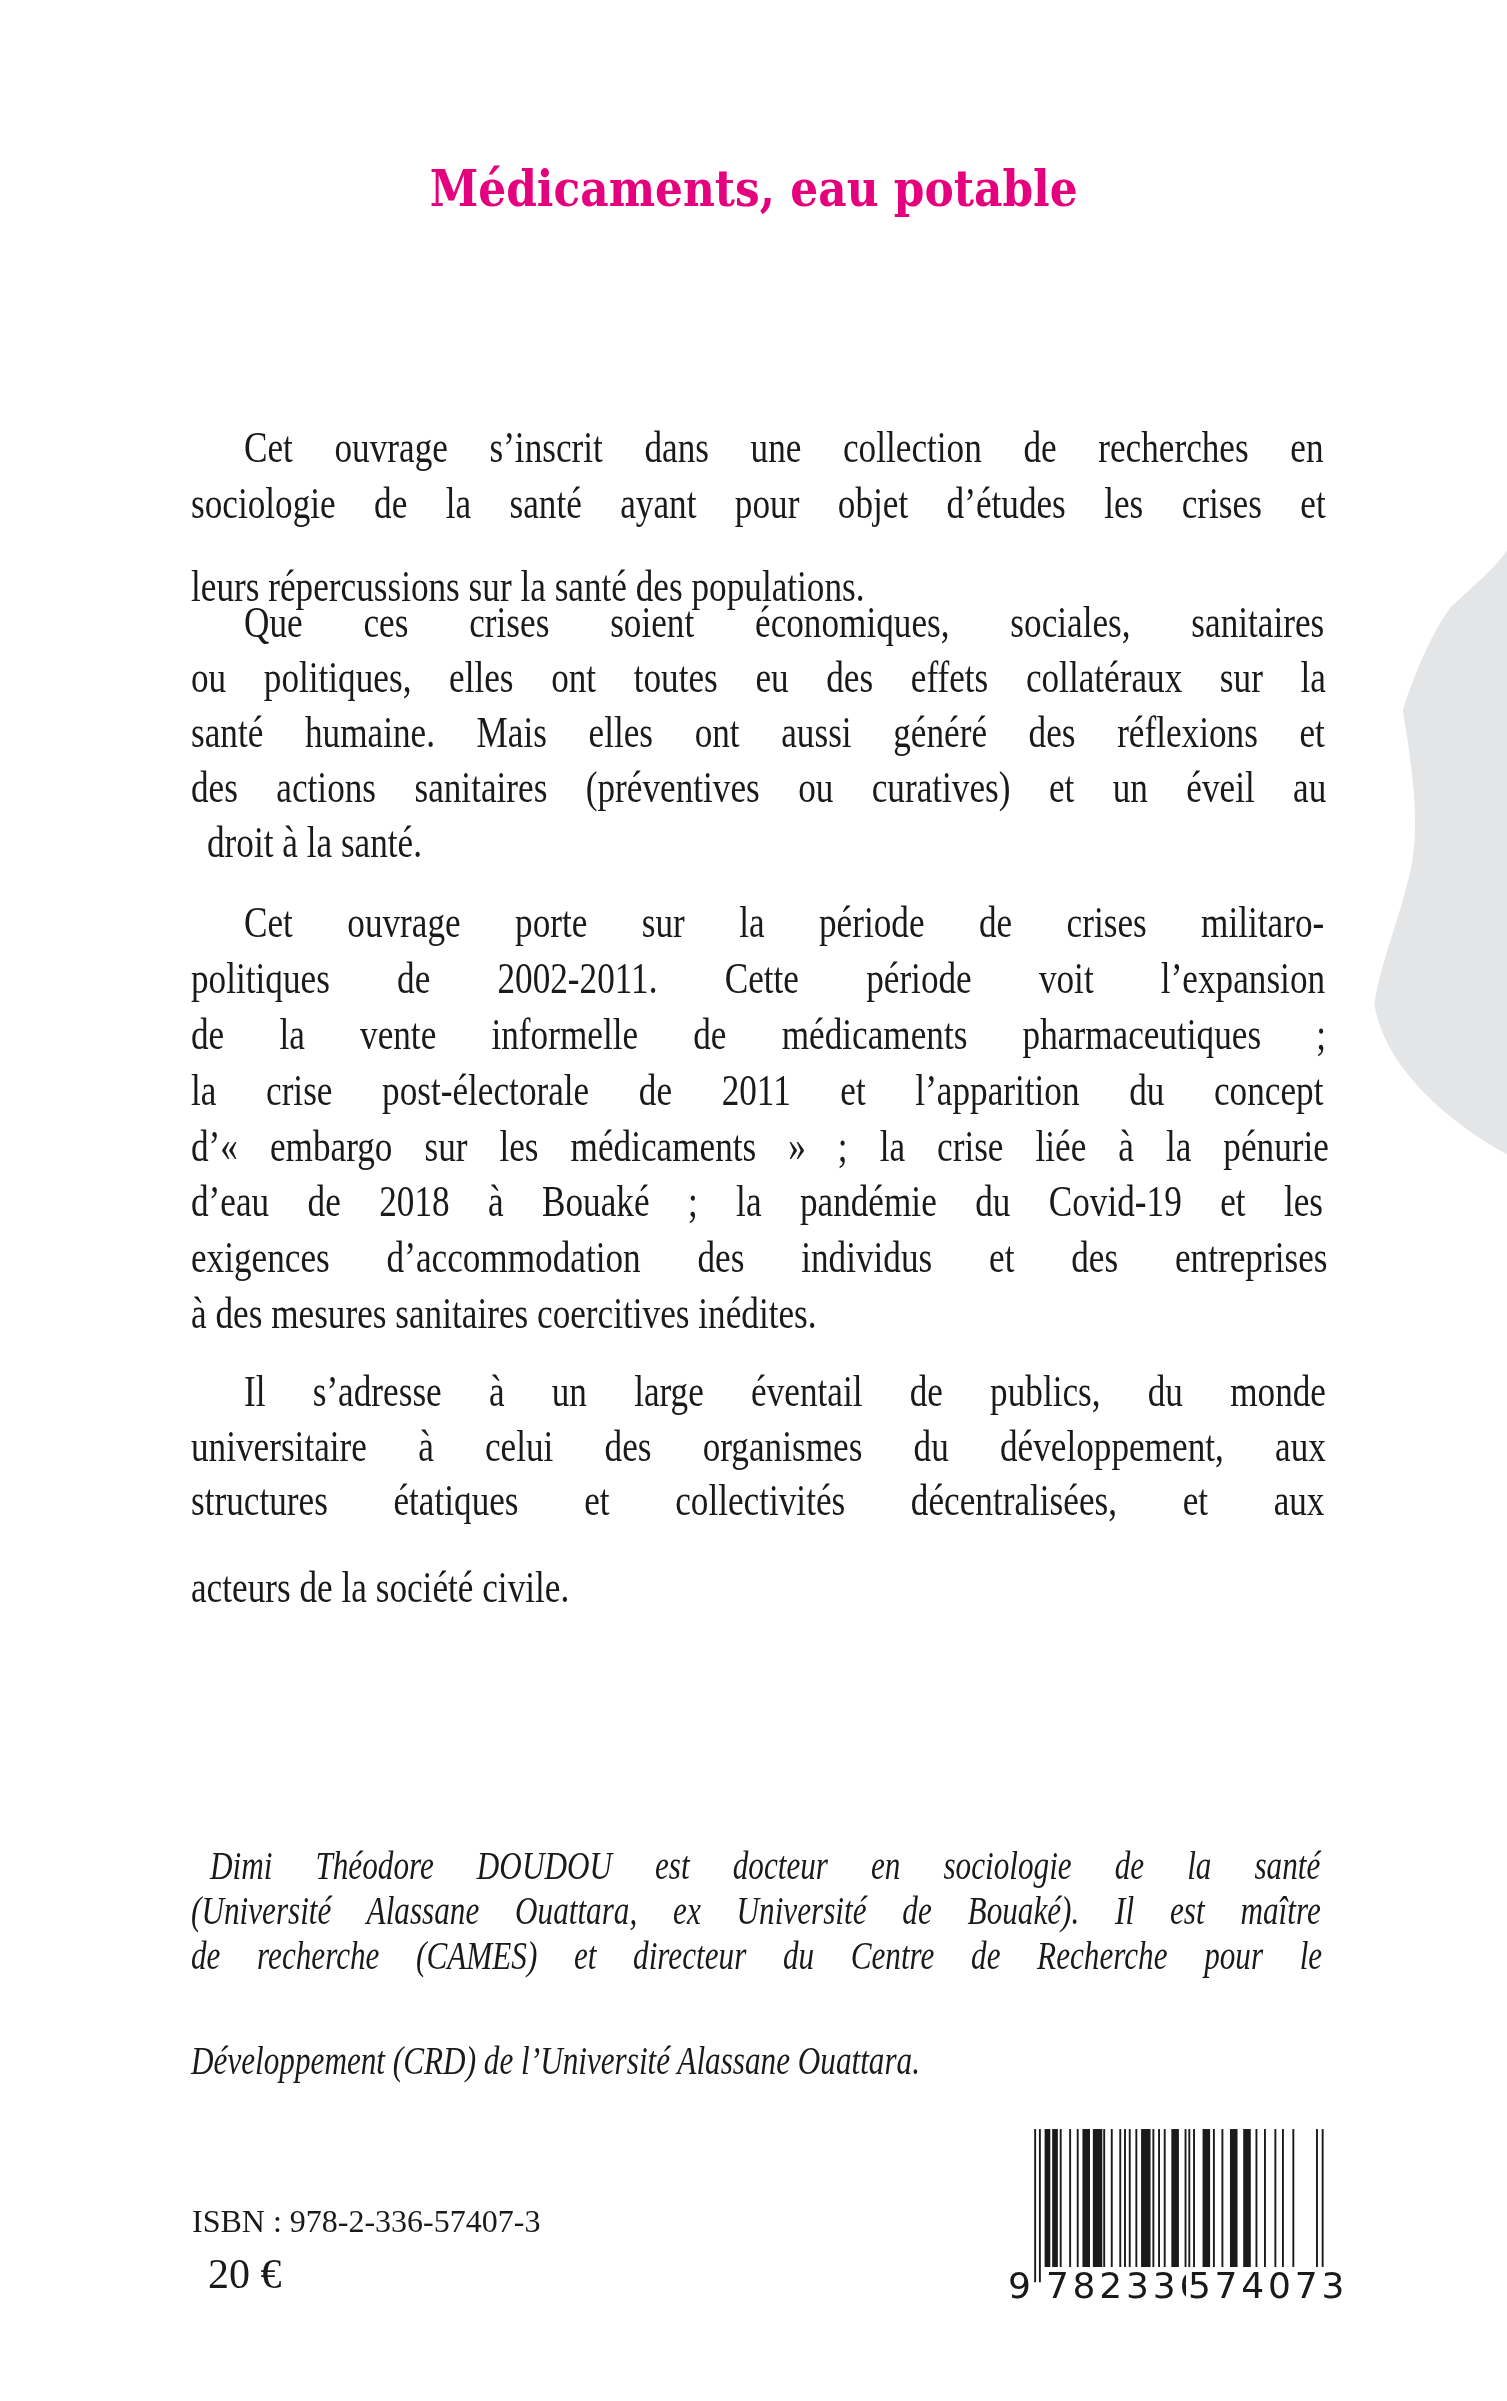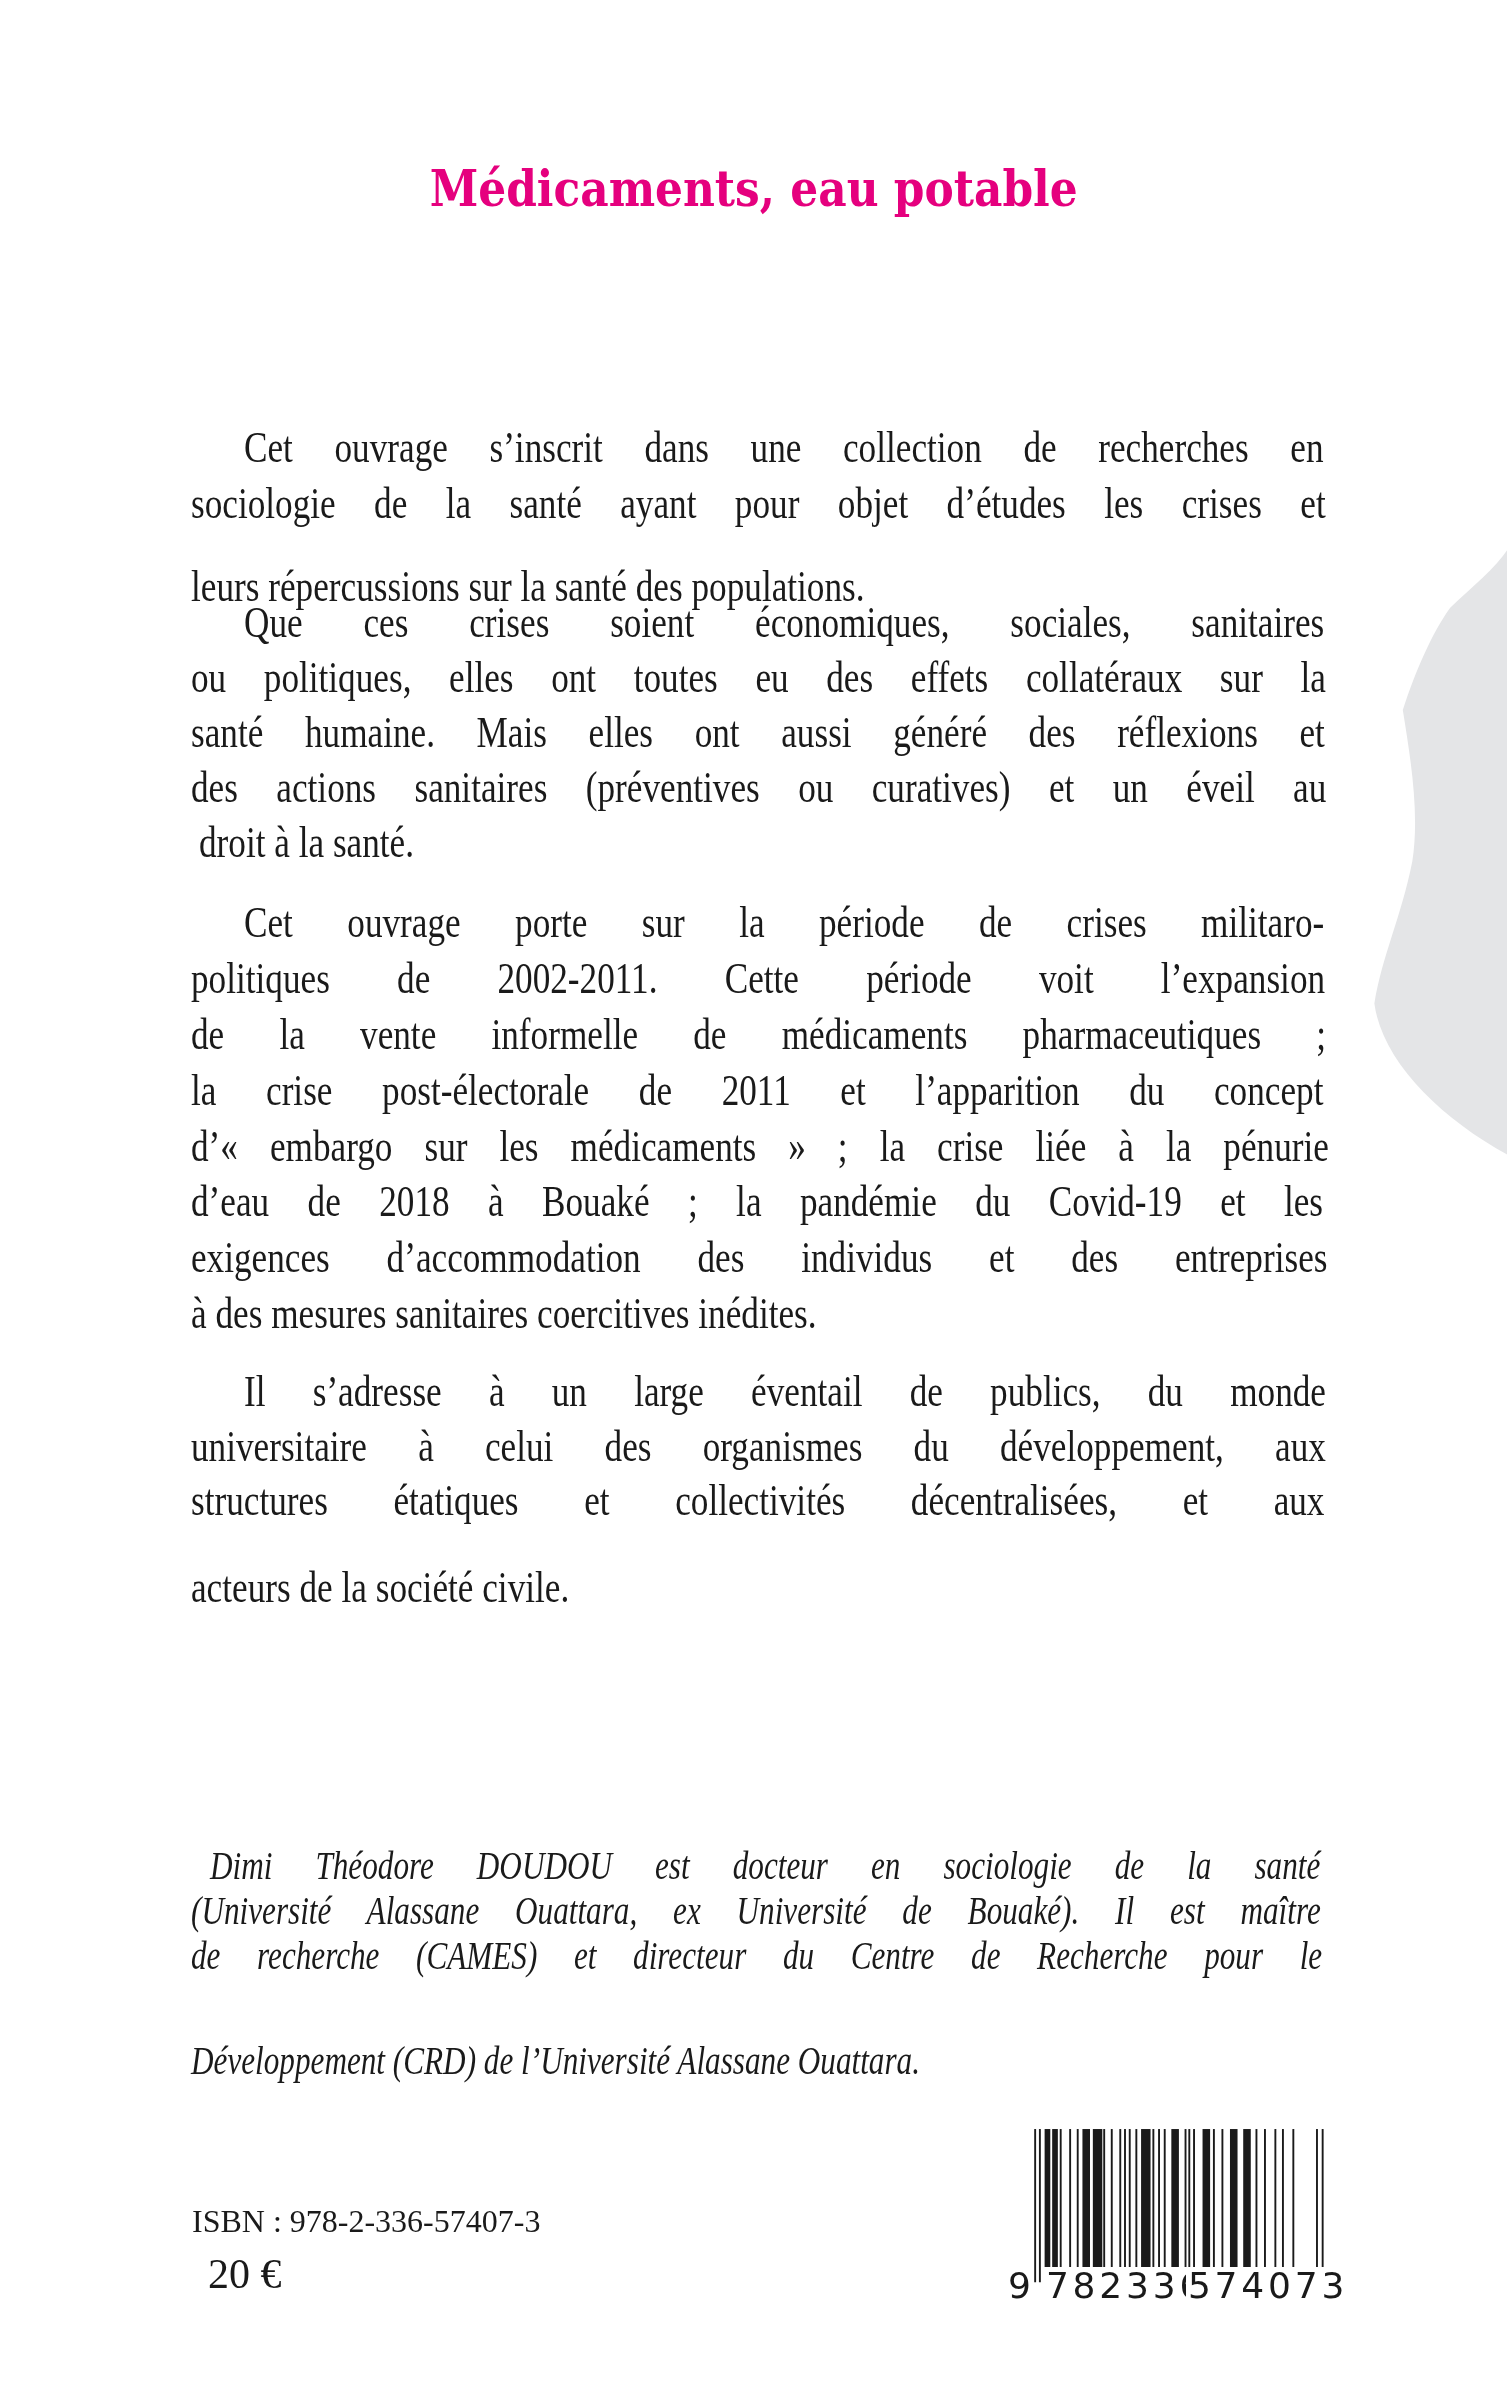--- a/index.html
+++ b/index.html
@@ -52,7 +52,7 @@
       <div class="line" style="top: 650px; left: 0px;"><span class="scaler" style="transform: scaleX(0.8); word-spacing: 36px;">ou politiques, elles ont toutes eu des effets collatéraux sur la</span></div>
       <div class="line" style="top: 705px; left: 0px;"><span class="scaler" style="transform: scaleX(0.8); word-spacing: 41px;">santé humaine. Mais elles ont aussi généré des réflexions et</span></div>
       <div class="line" style="top: 760px; left: 0px;"><span class="scaler" style="transform: scaleX(0.8); word-spacing: 37px;">des actions sanitaires (préventives ou curatives) et un éveil au</span></div>
-      <div class="line" style="top: 815px; left: 8px;"><span class="scaler" style="transform: scaleX(0.8);">droit à la santé.</span></div>
+      <div class="line" style="top: 815px; left: 16px;"><span class="scaler" style="transform: scaleX(0.8);">droit à la santé.</span></div>
       <div class="line" style="top: 895px; left: 53px;"><span class="scaler" style="transform: scaleX(0.8); word-spacing: 57px;">Cet ouvrage porte sur la période de crises militaro-</span></div>
       <div class="line" style="top: 951px; left: 0px;"><span class="scaler" style="transform: scaleX(0.8); word-spacing: 73px;">politiques de 2002-2011. Cette période voit l’expansion</span></div>
       <div class="line" style="top: 1007px; left: 0px;"><span class="scaler" style="transform: scaleX(0.8); word-spacing: 58px;">de la vente informelle de médicaments pharmaceutiques ;</span></div>

